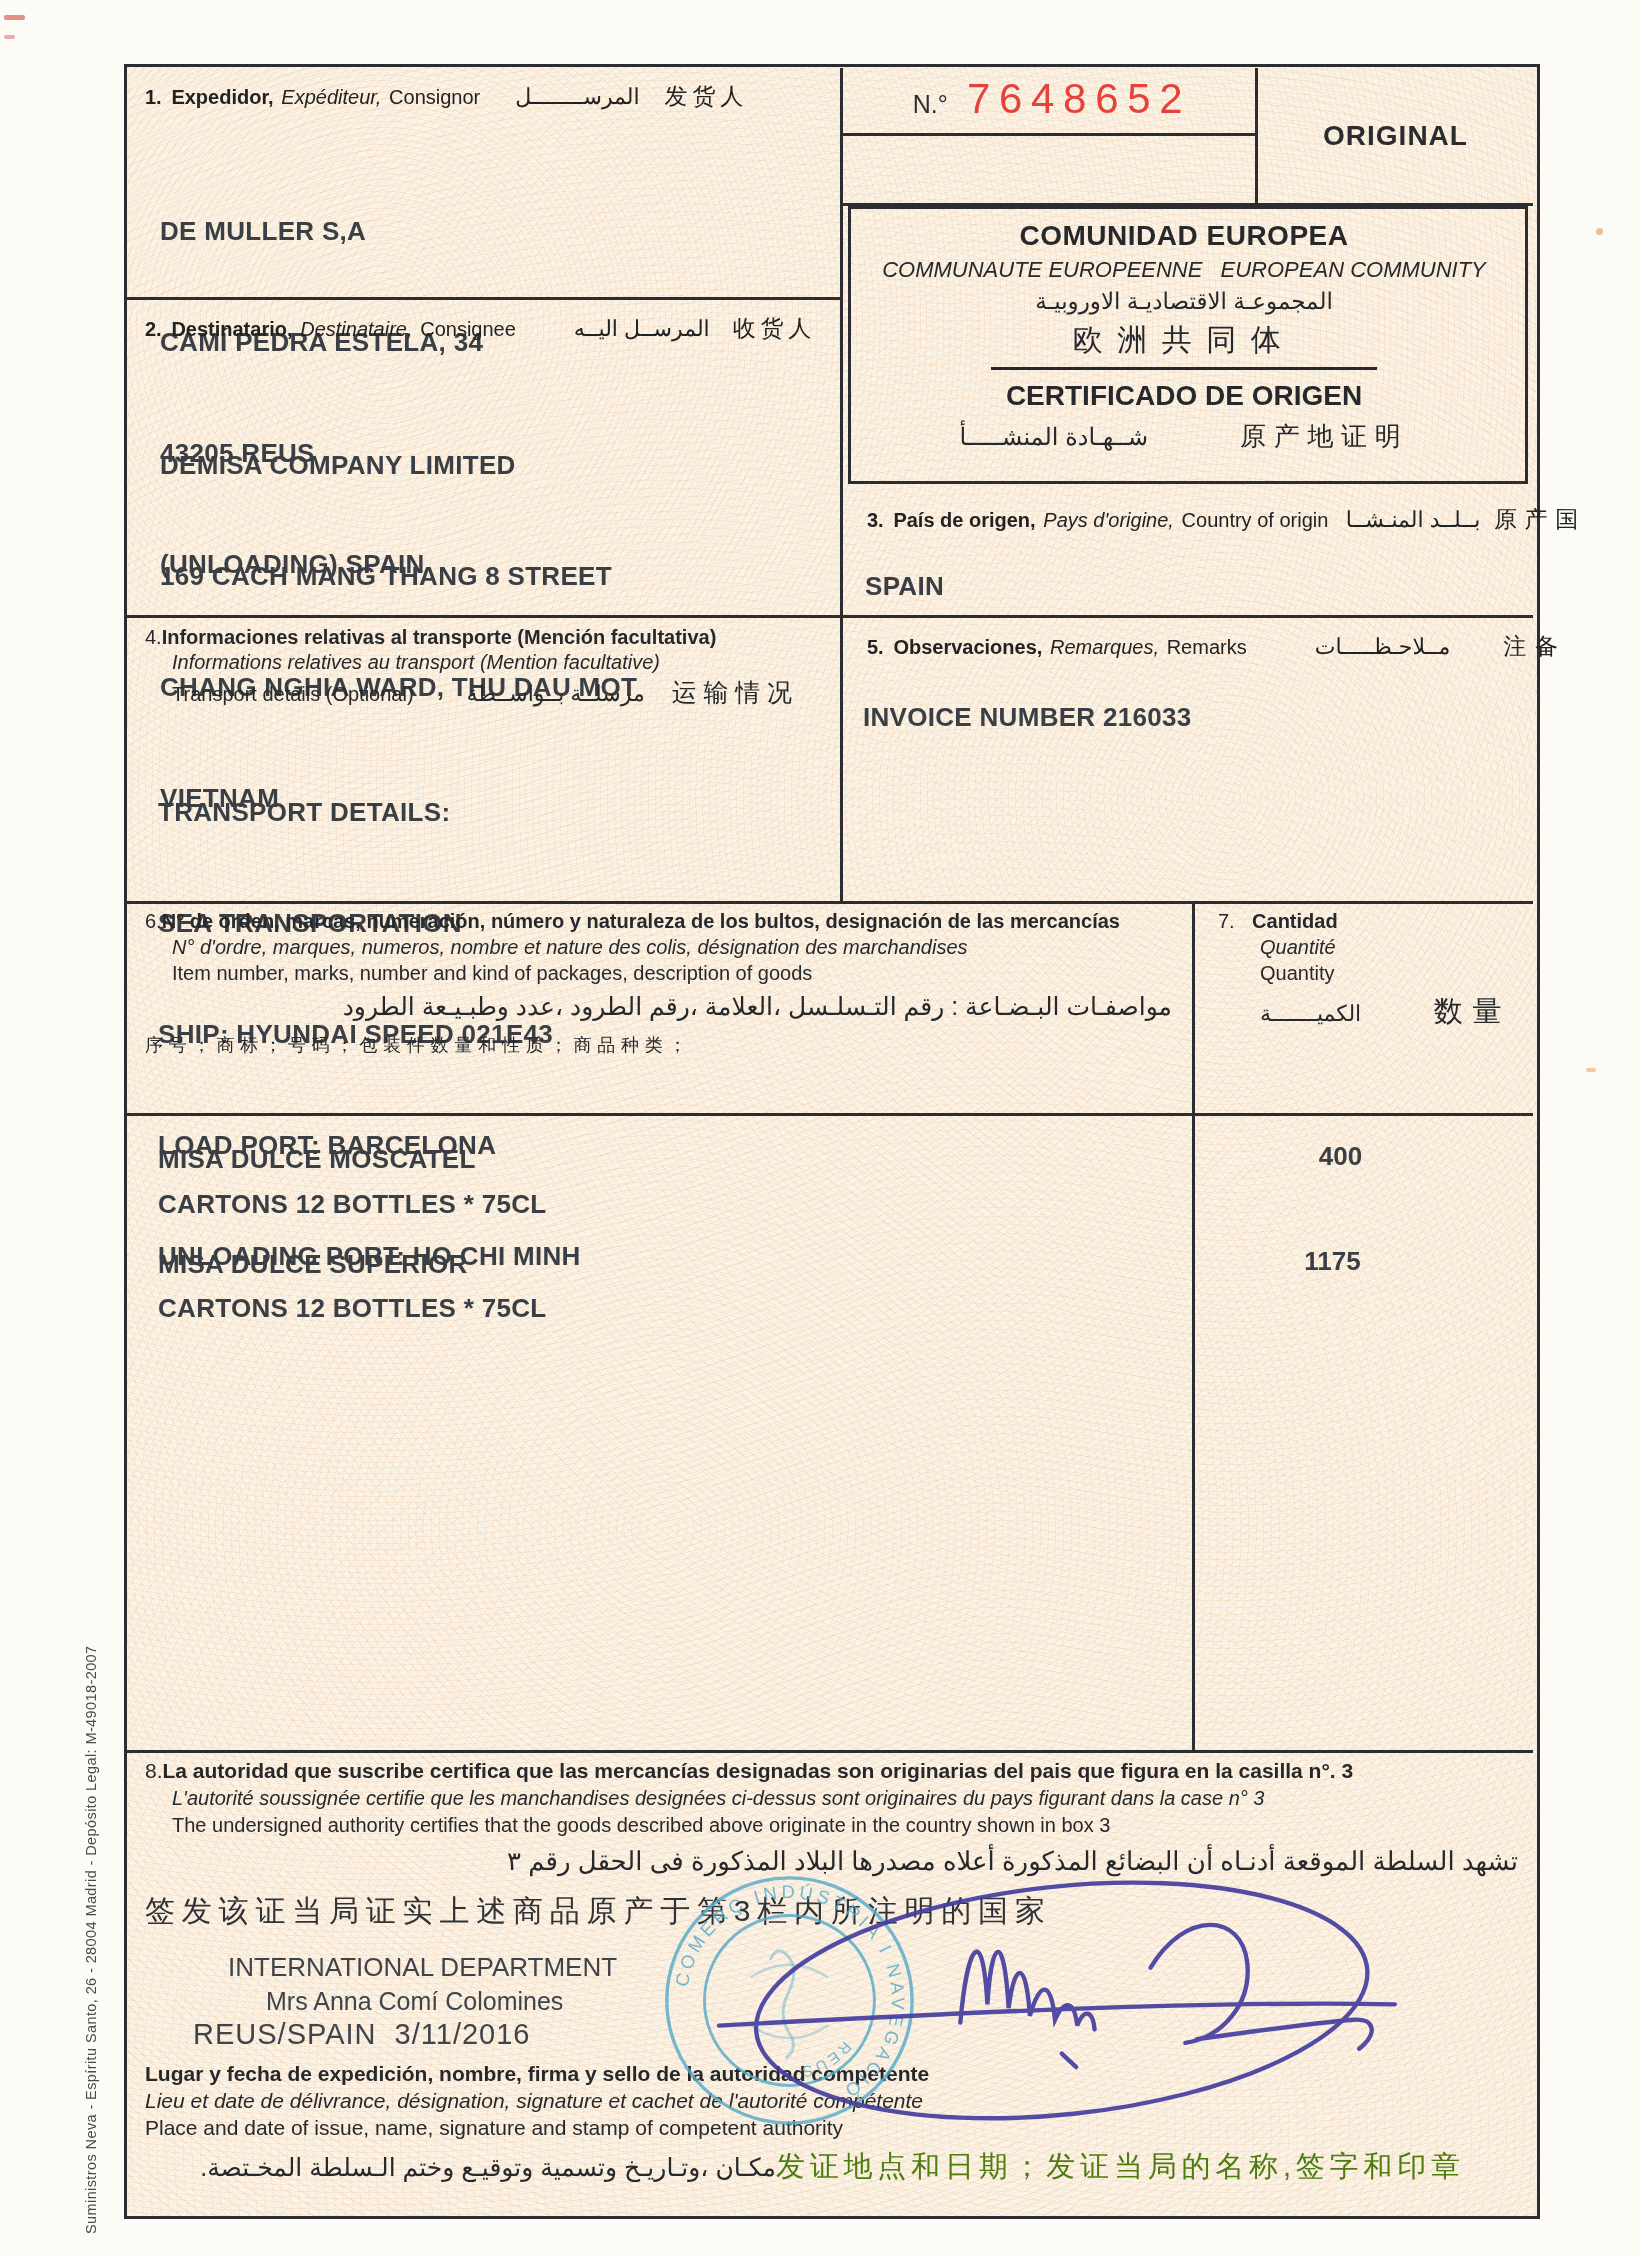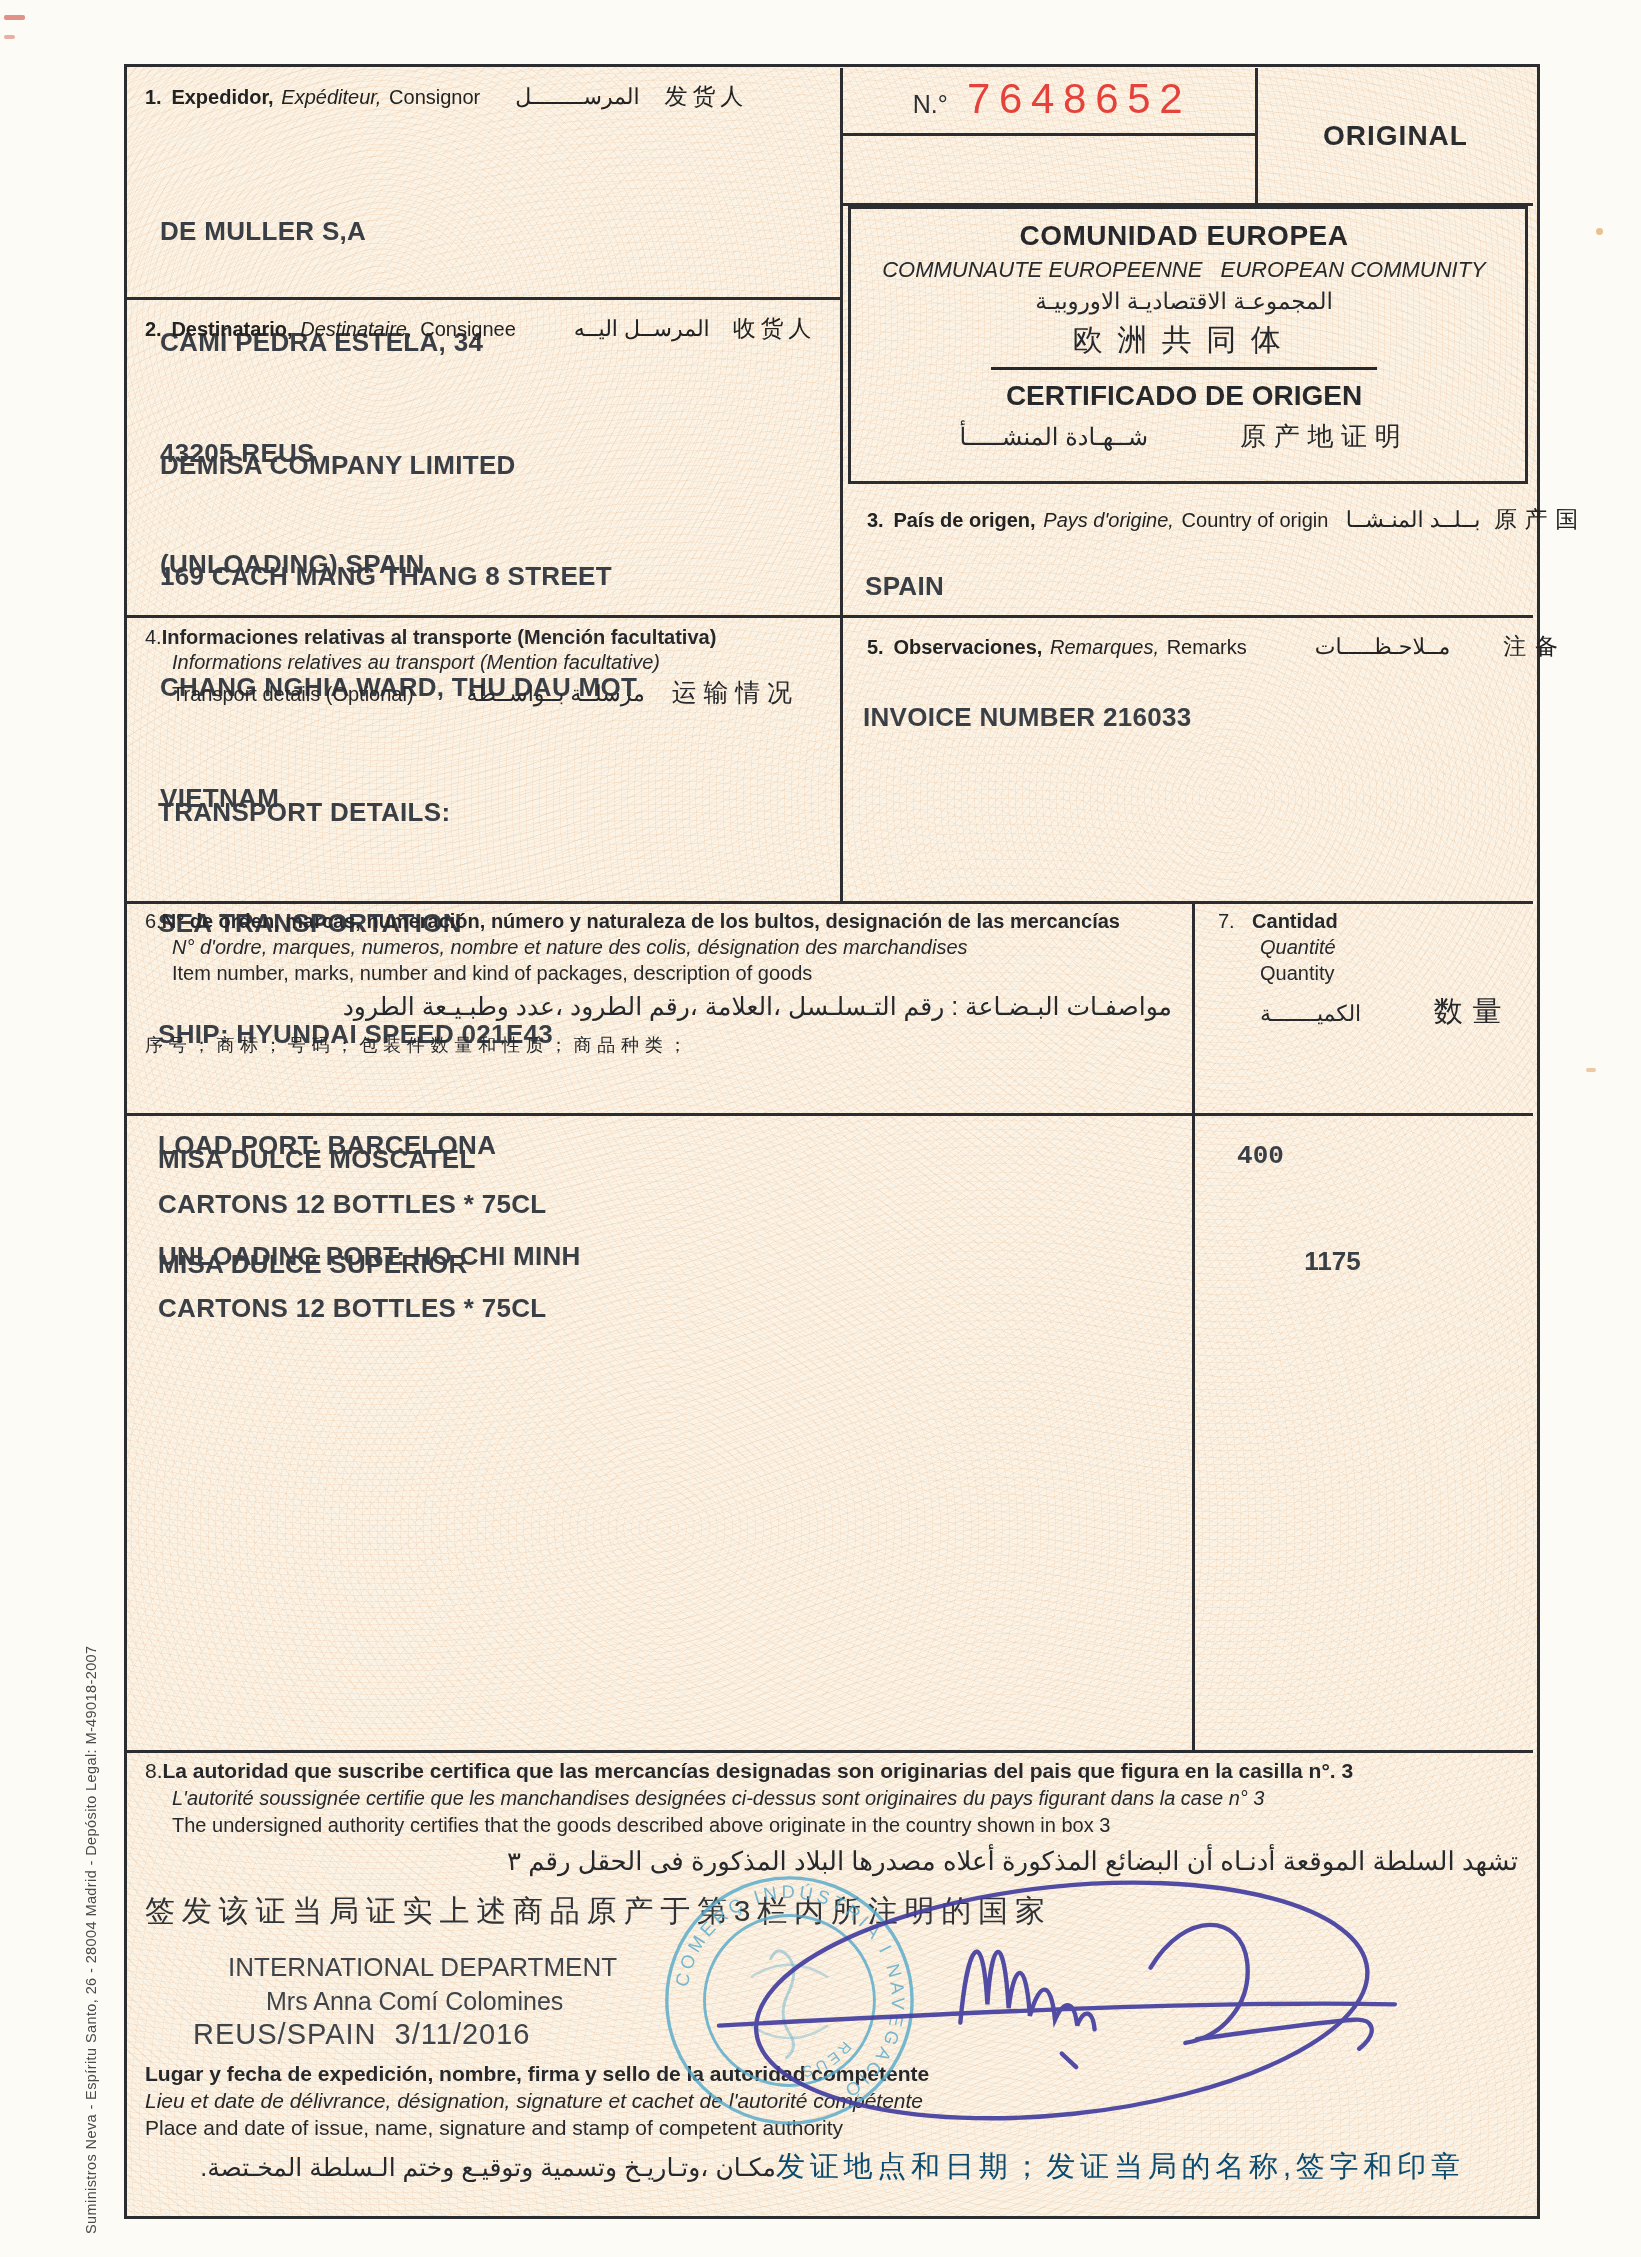--- a/index.html
+++ b/index.html
@@ -179,7 +179,7 @@
 
 <div class="abs content" style="left:158px;top:1141px;">MISA DULCE MOSCATEL</div>
 <div class="abs content" style="left:158px;top:1186px;">CARTONS 12 BOTTLES * 75CL</div>
-<div class="abs qty" style="left:1130px;top:1141px;width:261px;font-family:Liberation Mono, monospace;">400</div>
+<div class="abs qty" style="left:1210px;top:1141px;width:261px;">400</div>
 <div class="abs content" style="left:158px;top:1246px;">MISA DULCE SUPERIOR</div>
 <div class="abs content" style="left:158px;top:1290px;">CARTONS 12 BOTTLES * 75CL</div>
 <div class="abs qty" style="left:1202px;top:1246px;width:261px;">1175</div>

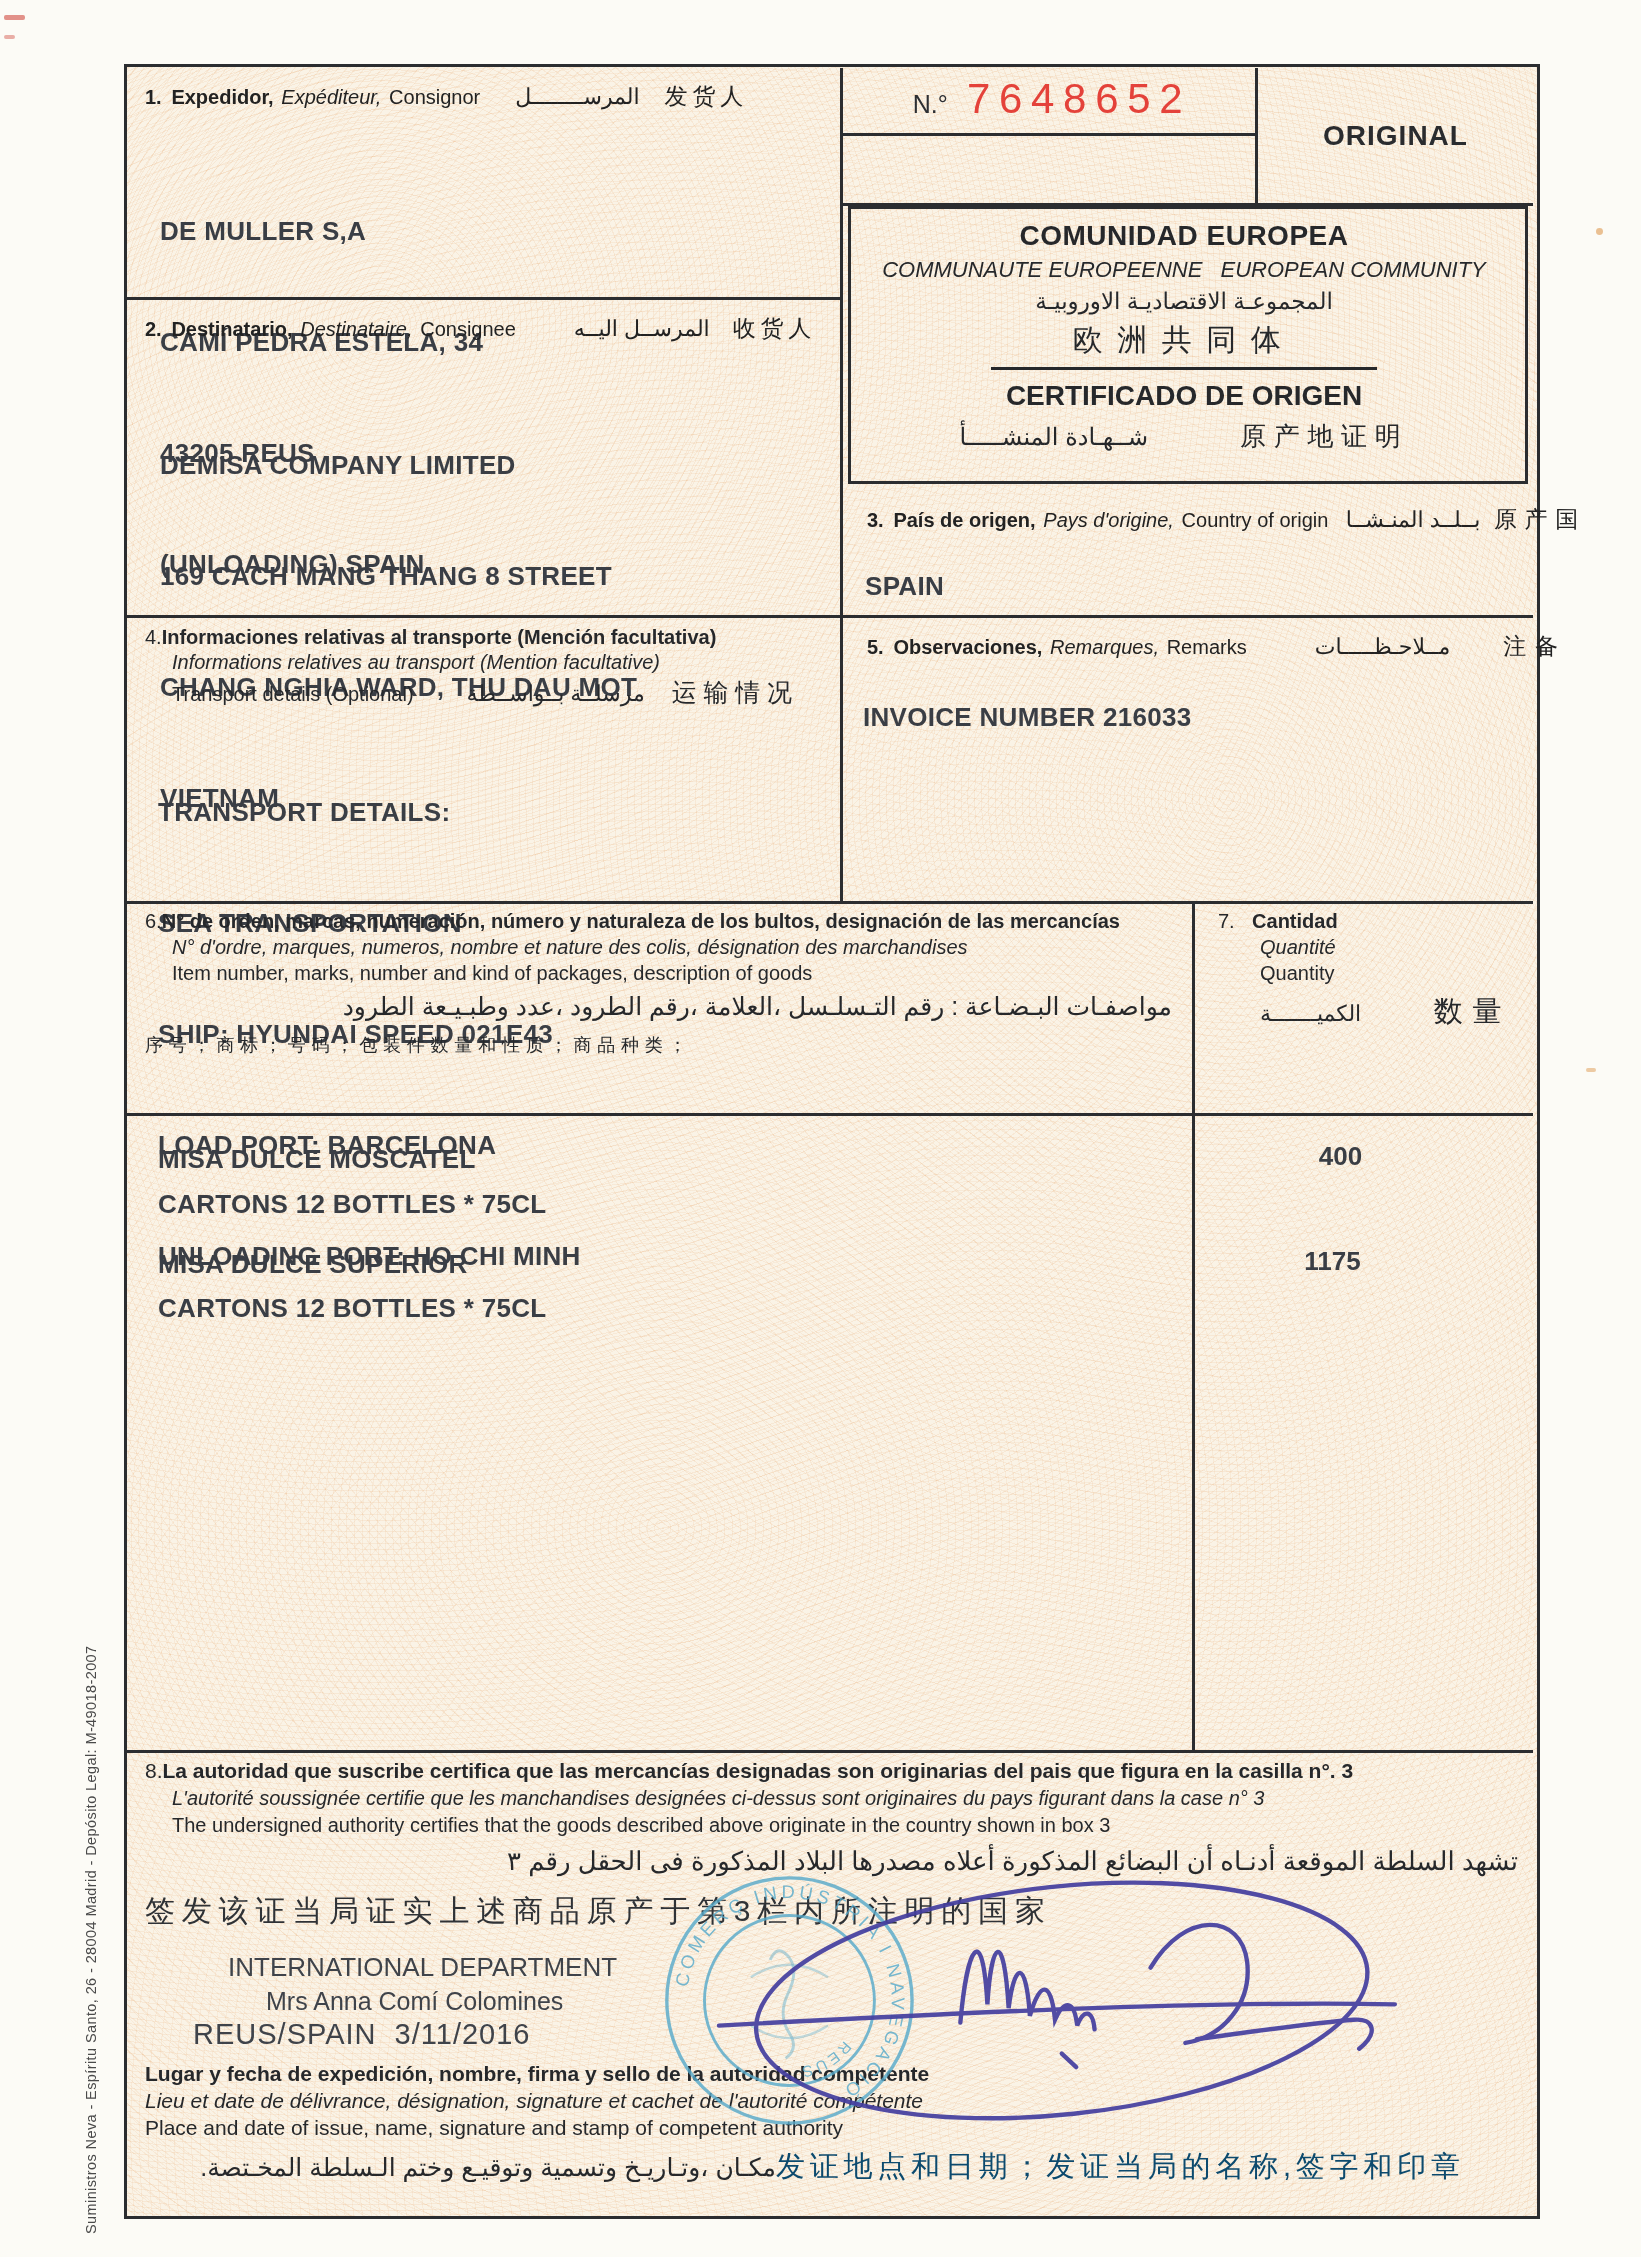--- a/index.html
+++ b/index.html
@@ -206,7 +206,7 @@
 </div>
 <div class="abs" style="left:145px;top:2147px;width:1375px;display:flex;justify-content:center;align-items:baseline;">
   <span class="ar" style="font-size:25px;">مكـان ،وتـاريـخ وتسمية وتوقيـع وختم الـسلطة المخـتصة.</span>
-  <span style="font-size:29px;letter-spacing:4.8px;color:#0c4a6e;">发证地点和日期；发证当局的名称,签字和印章</span>
+  <span style="font-size:29px;letter-spacing:4.8px;color:#4d7c0f;">发证地点和日期；发证当局的名称,签字和印章</span>
 </div>
 
 <svg class="abs" style="left:521px;top:1815px;" width="927" height="425" viewBox="0 0 960 440">

